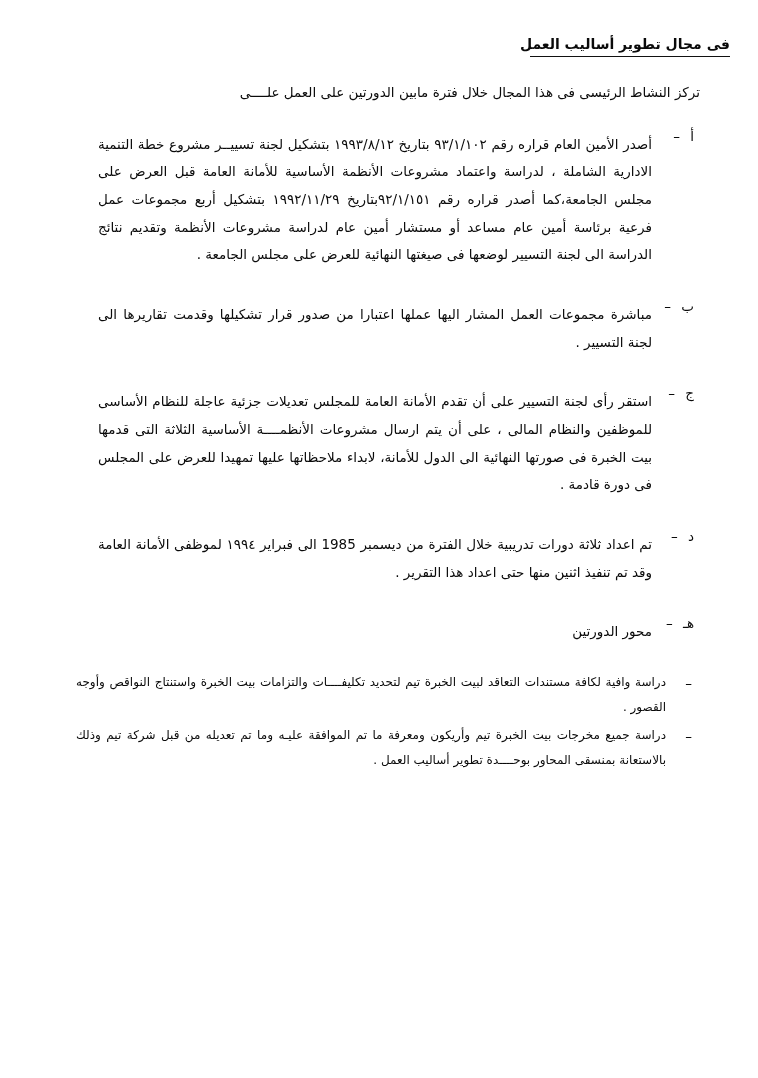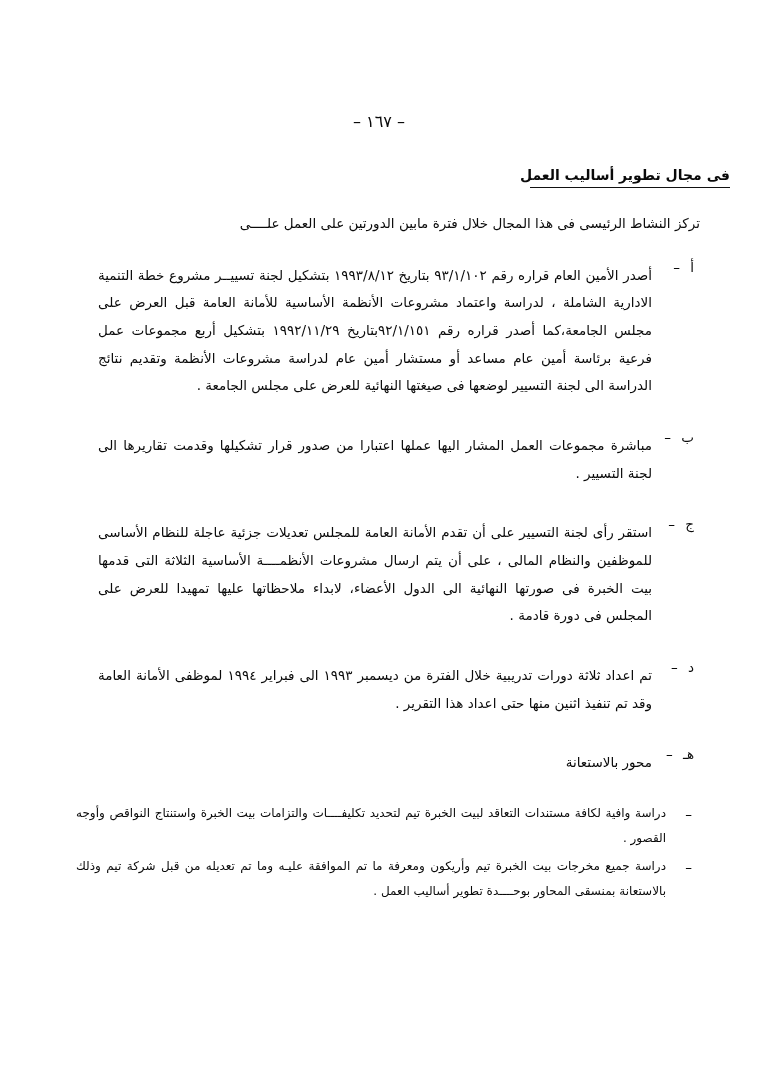--- a/index.html
+++ b/index.html
@@ -127,7 +127,6 @@
 
 <div class="page">
 
-  <div class="page-number">– ١٦٧ –</div>
 
   <div class="section-heading">
     <span>فى مجال تطوير أساليب العمل</span>

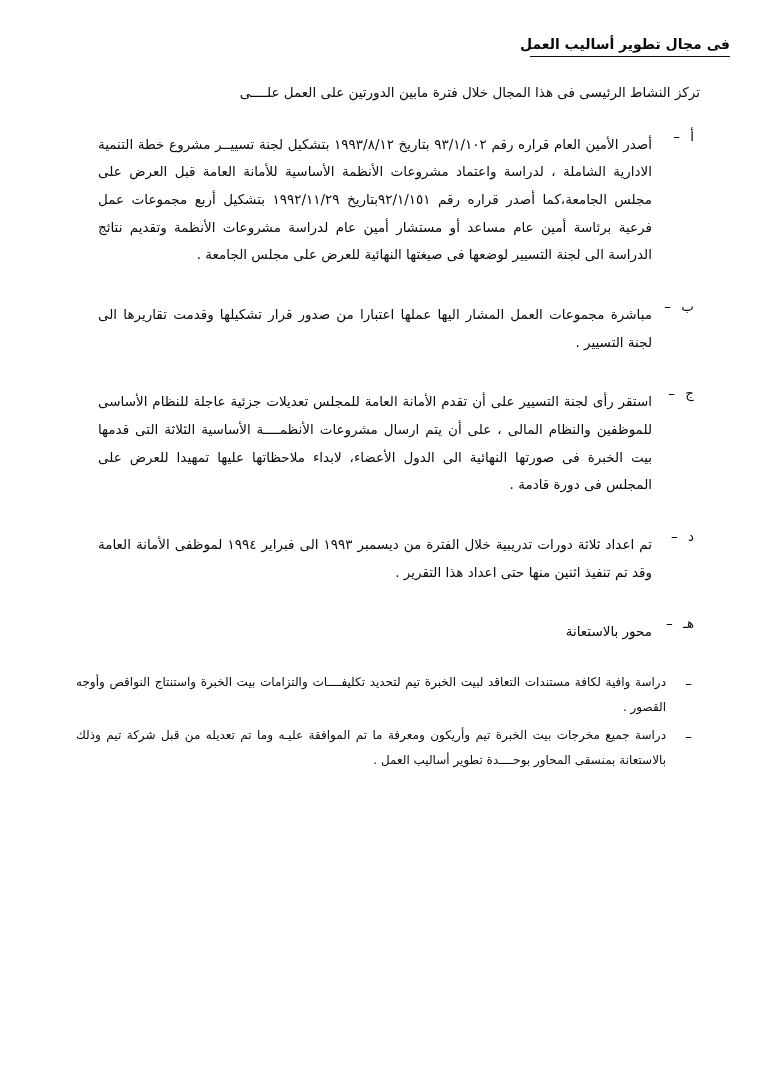--- a/index.html
+++ b/index.html
@@ -165,7 +165,7 @@
         <span class="dash">–</span>
       </div>
       <div class="body">
-        <p>استقر رأى لجنة التسيير على أن  تقدم الأمانة العامة للمجلس تعديلات جزئية عاجلة للنظام الأساسى للموظفين والنظام المالى ، على أن  يتم ارسال مشروعات الأنظمــــة الأساسية  الثلاثة التى قدمها  بيت الخبرة فى صورتها النهائية الى الدول الأعضاء، لابداء ملاحظاتها عليها تمهيدا للعرض على المجلس فى دورة قادمة .</p>
+        <p>استقر رأى لجنة التسيير على أن  تقدم الأمانة العامة للمجلس تعديلات جزئية عاجلة للنظام الأساسى للموظفين والنظام المالى ، على أن  يتم ارسال مشروعات الأنظمــــة الأساسية  الثلاثة التى قدمها  بيت الخبرة فى صورتها النهائية الى الدول للأمانة، لابداء ملاحظاتها عليها تمهيدا للعرض على المجلس فى دورة قادمة .</p>
       </div>
     </div>
 

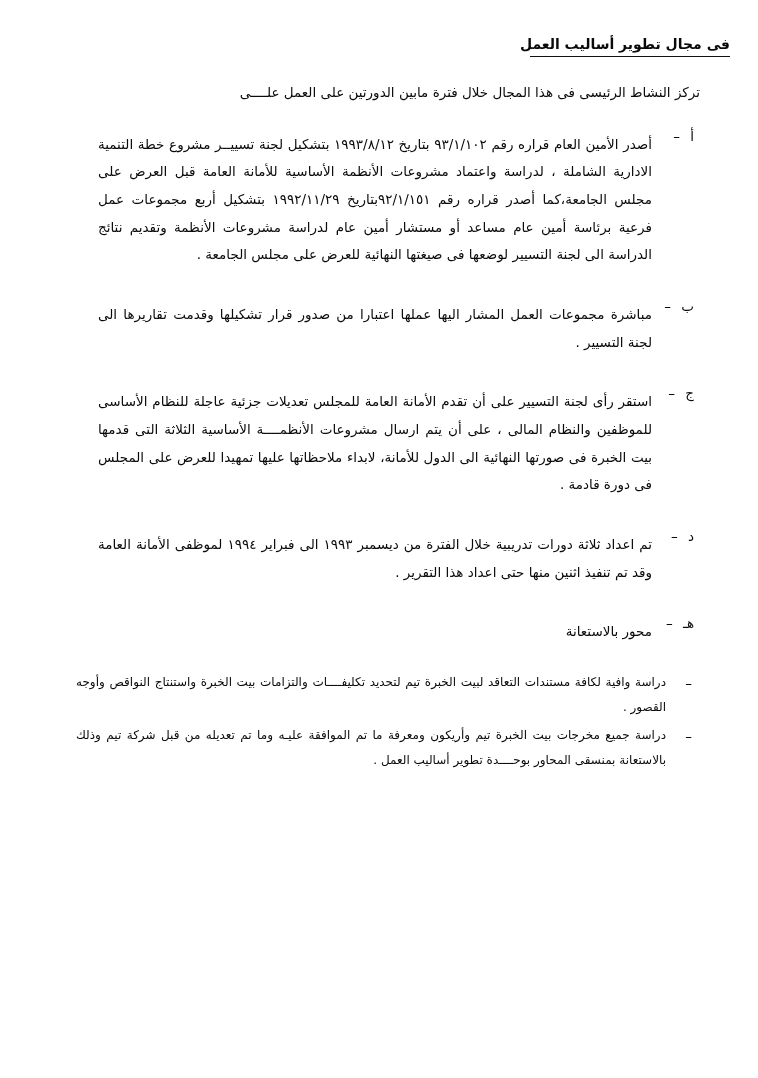--- a/index.html
+++ b/index.html
@@ -175,7 +175,7 @@
         <span class="dash">–</span>
       </div>
       <div class="body">
-        <p>تم اعداد  ثلاثة دورات تدريبية خلال الفترة من ديسمبر ١٩٩٣  الى فبراير ١٩٩٤ لموظفى الأمانة العامة  وقد تم تنفيذ اثنين منها حتى اعداد هذا التقرير .</p>
+        <p>تم اعداد  ثلاثة دورات تدريبية خلال الفترة من ديسمبر 1985  الى فبراير ١٩٩٤ لموظفى الأمانة العامة  وقد تم تنفيذ اثنين منها حتى اعداد هذا التقرير .</p>
       </div>
     </div>
 

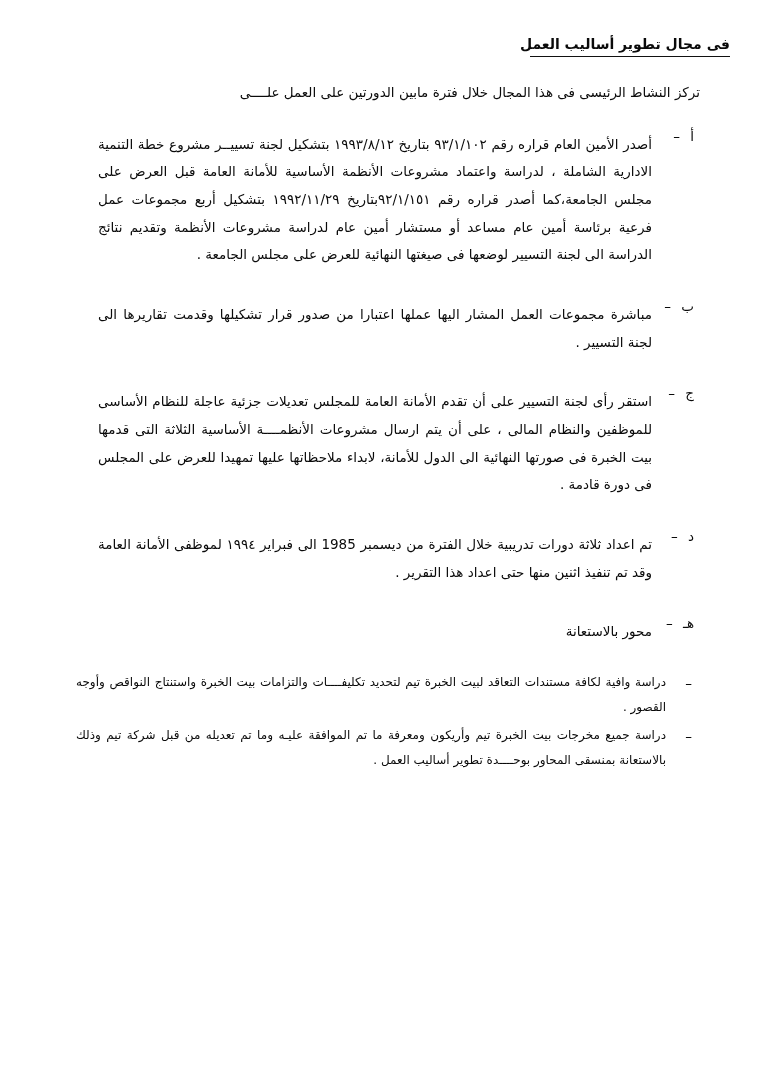--- a/index.html
+++ b/index.html
@@ -185,7 +185,7 @@
         <span class="dash">–</span>
       </div>
       <div class="body">
-        <p class="axis-heading">محور بالاستعانة</p>
+        <p class="axis-heading">محور الدورتين</p>
       </div>
     </div>
 

